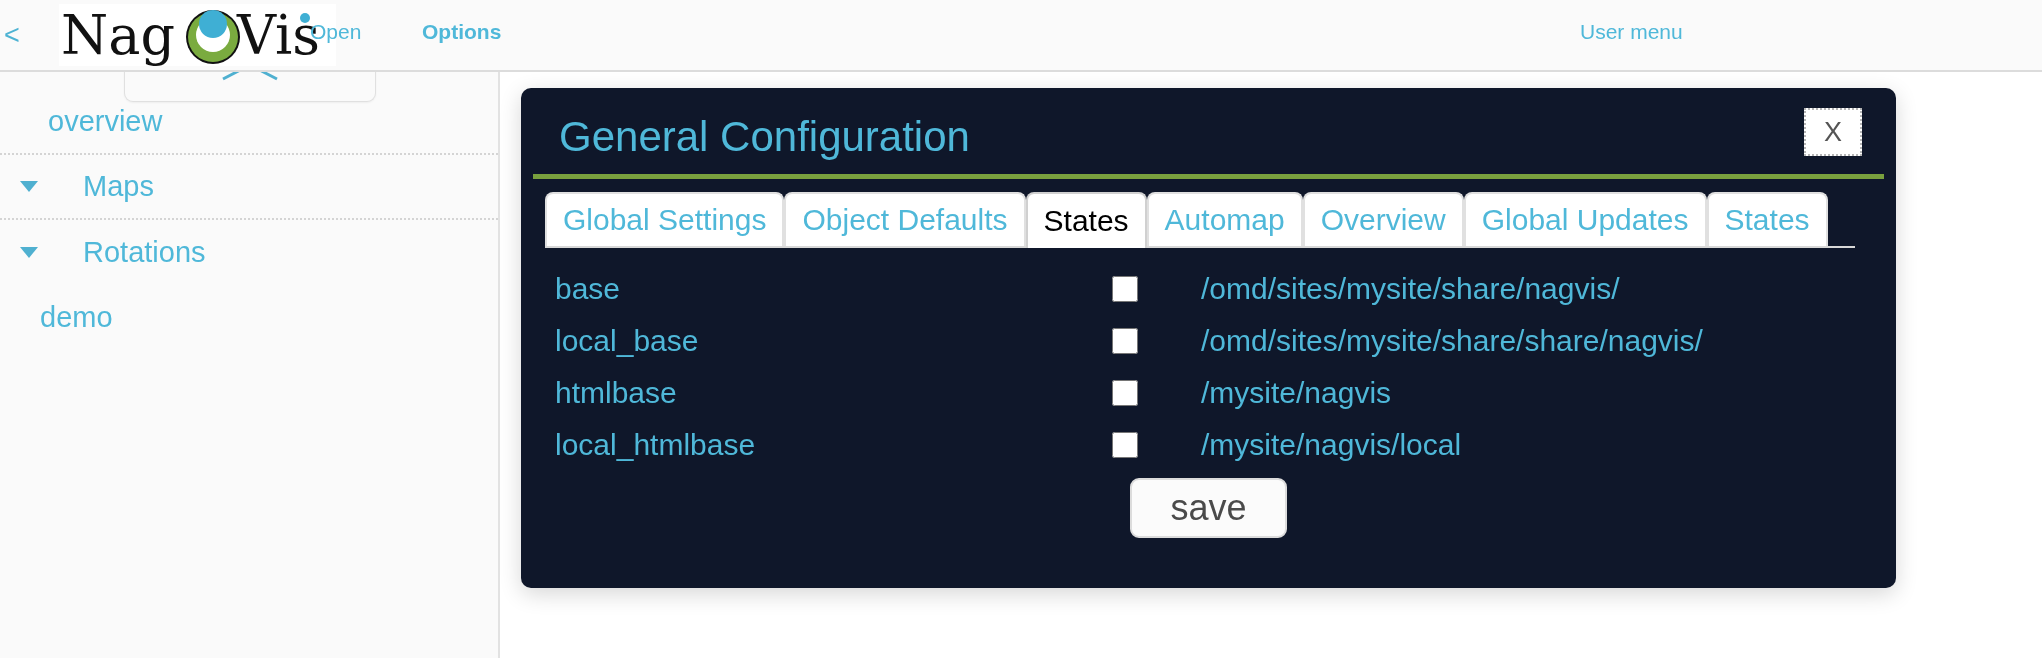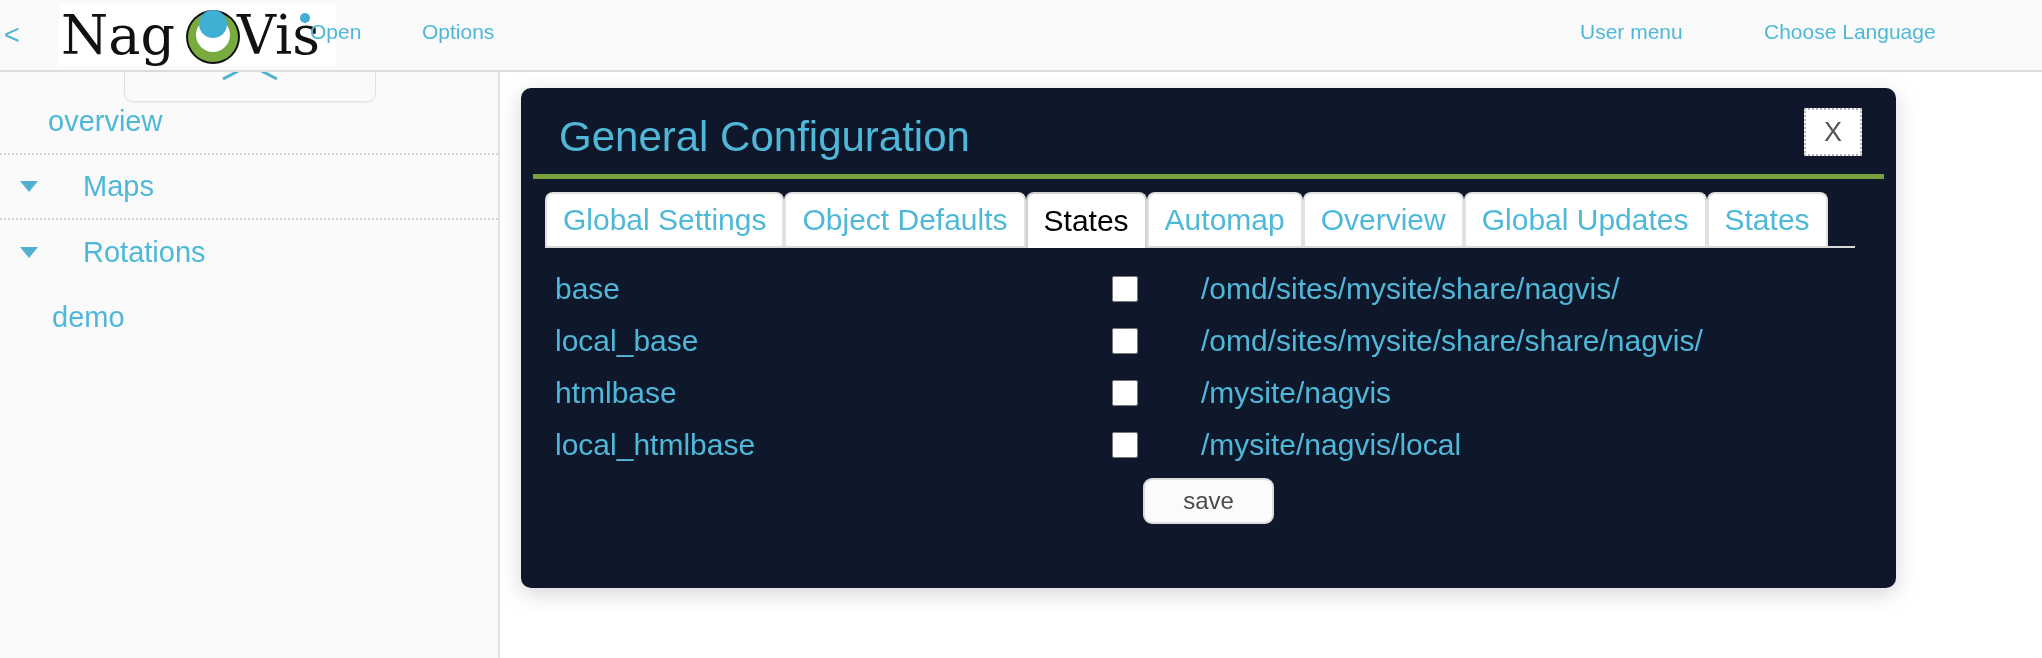--- a/index.html
+++ b/index.html
@@ -60,7 +60,7 @@
     font-family: "Liberation Sans", sans-serif;
   }
   .nav-open    { position: absolute; left: 310px; top: 20px; }
-  .nav-options { position: absolute; left: 422px; top: 20px; }
+  .nav-options { position: absolute; left: 422px; top: 20px; font-weight: bold; }
   .nav-user    { position: absolute; left: 1580px; top: 20px; }
   .nav-lang    { position: absolute; left: 1764px; top: 20px; }
 

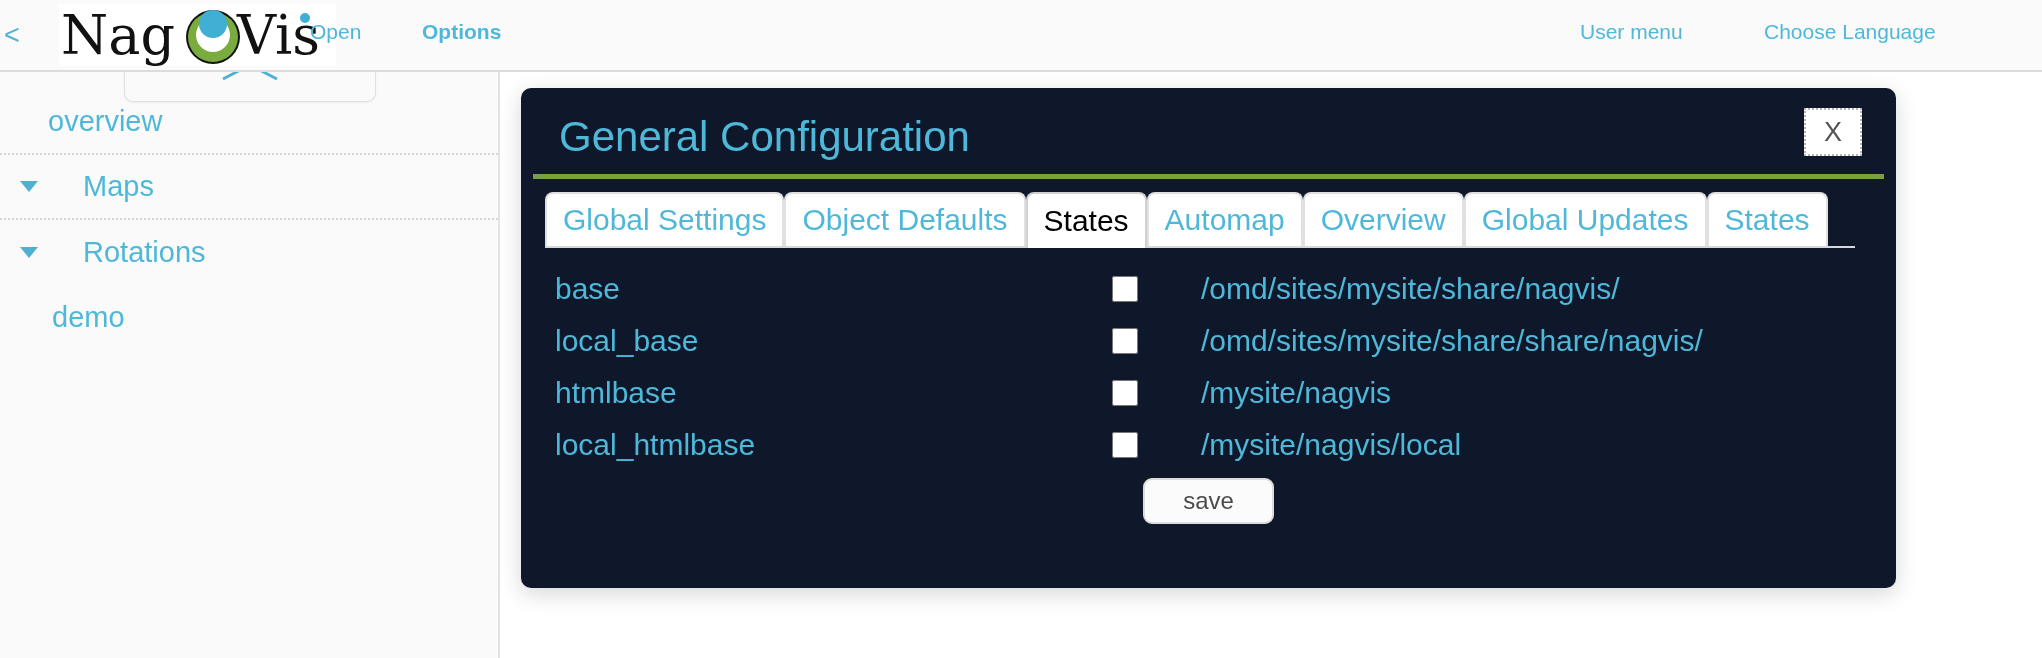--- a/index.html
+++ b/index.html
@@ -292,7 +292,6 @@
   <a class="header-link nav-open" href="#">Open</a>
   <a class="header-link nav-options" href="#">Options</a>
   <a class="header-link nav-user" href="#">User menu</a>
-  <a class="header-link nav-lang" href="#">Choose Language</a>
 </div>
 
 <div class="sidebar">

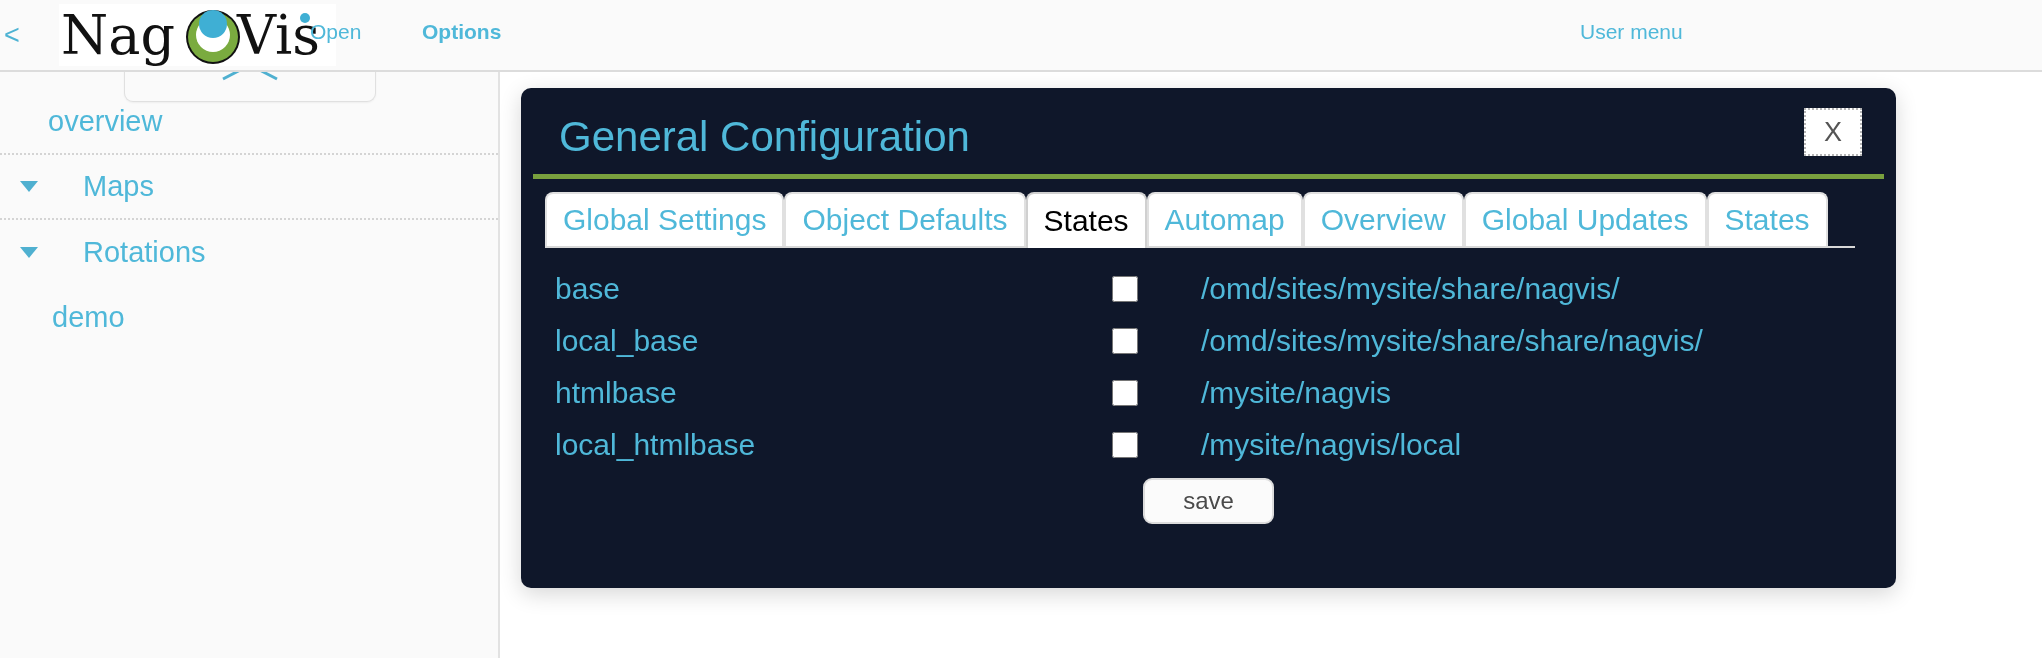--- a/index.html
+++ b/index.html
@@ -121,7 +121,7 @@
     margin-left: 36px;
   }
   .tree-label.indent-leaf { margin-left: 48px; }
-  .tree-label.indent-child { margin-left: 52px; }
+  .tree-label.indent-child { margin-left: 40px; }
 
   
   .dialog {

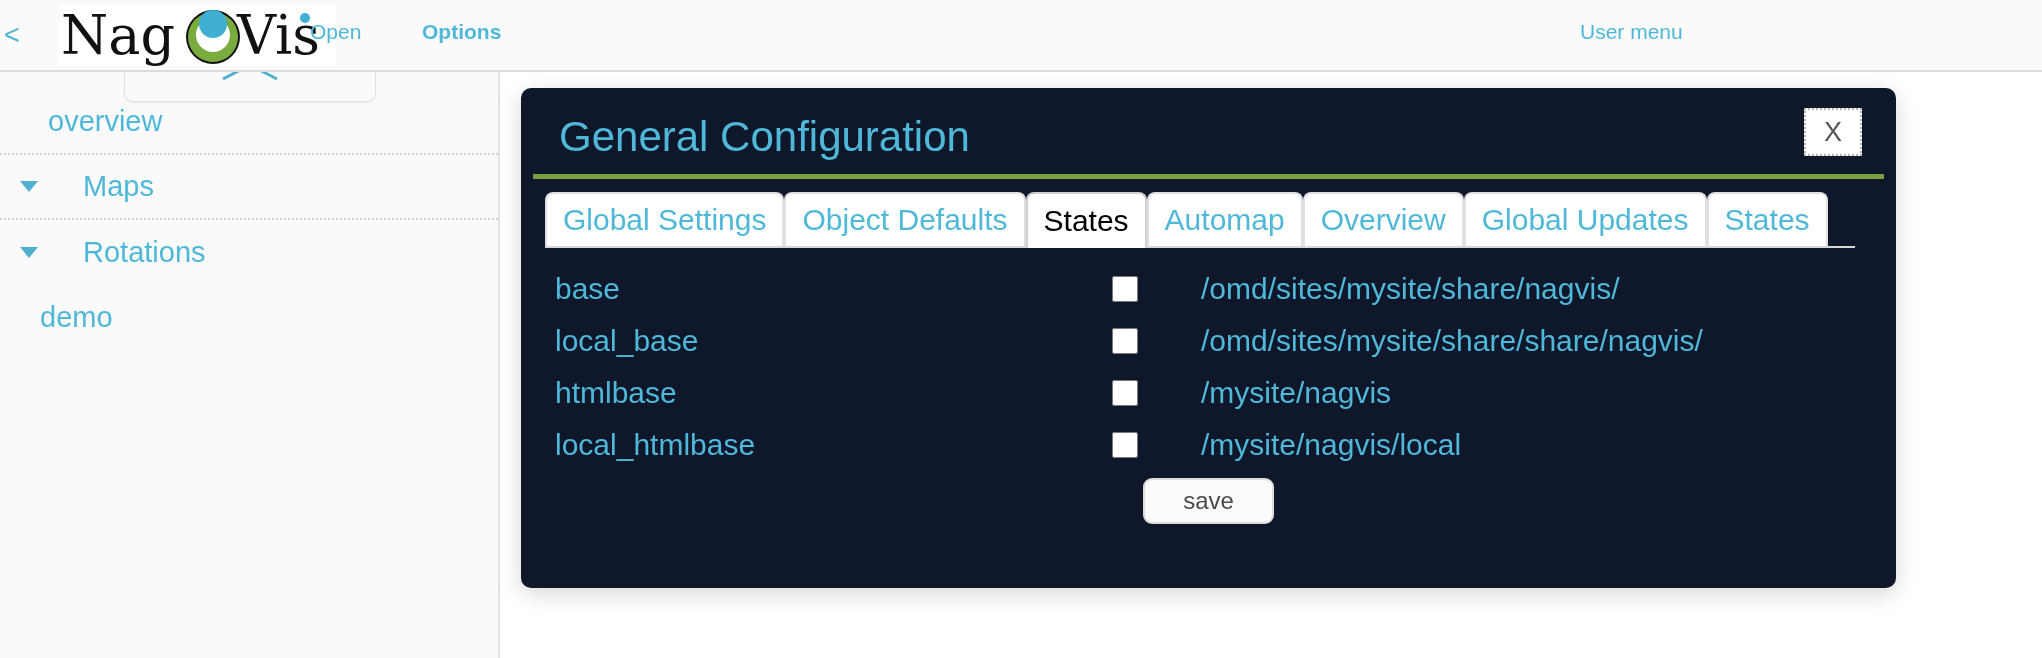--- a/index.html
+++ b/index.html
@@ -262,7 +262,7 @@
     border: 2px solid #dcdcdc;
     border-radius: 9px;
     color: #4a4a4a;
-    font-size: 24px;
+    font-size: 36px;
     padding: 7px 38px;
     cursor: pointer;
     font-family: "Liberation Sans", sans-serif;

